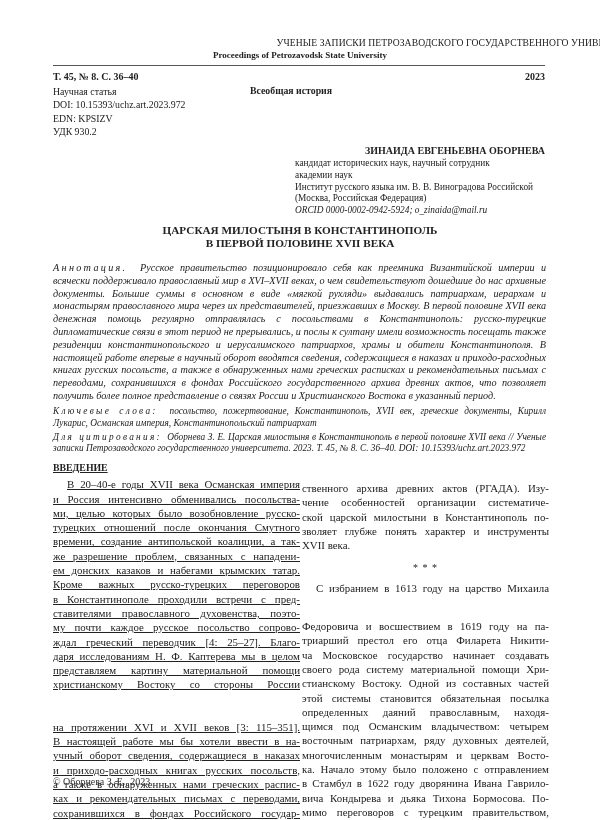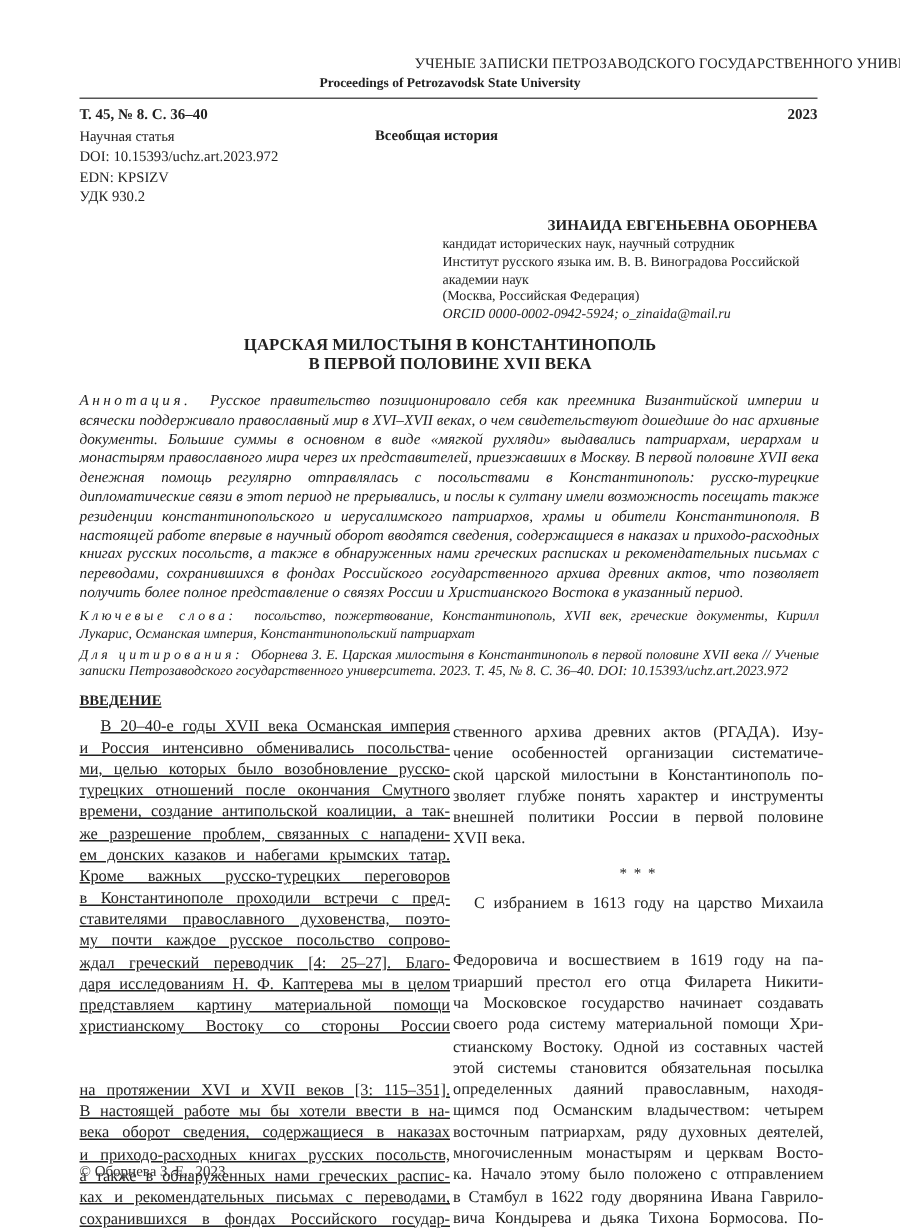--- a/index.html
+++ b/index.html
@@ -68,8 +68,8 @@
 <div class="abs author-name">ЗИНАИДА ЕВГЕНЬЕВНА ОБОРНЕВА</div>
 <div class="abs affil">
   <div>кандидат исторических наук, научный сотрудник</div>
+  <div>академии наук</div>
   <div>Институт русского языка им. В. В. Виноградова Российской</div>
-  <div>академии наук</div>
   <div>(Москва, Российская Федерация)</div>
   <div class="orcid">ORCID 0000-0002-0942-5924; o_zinaida@mail.ru</div>
 </div>

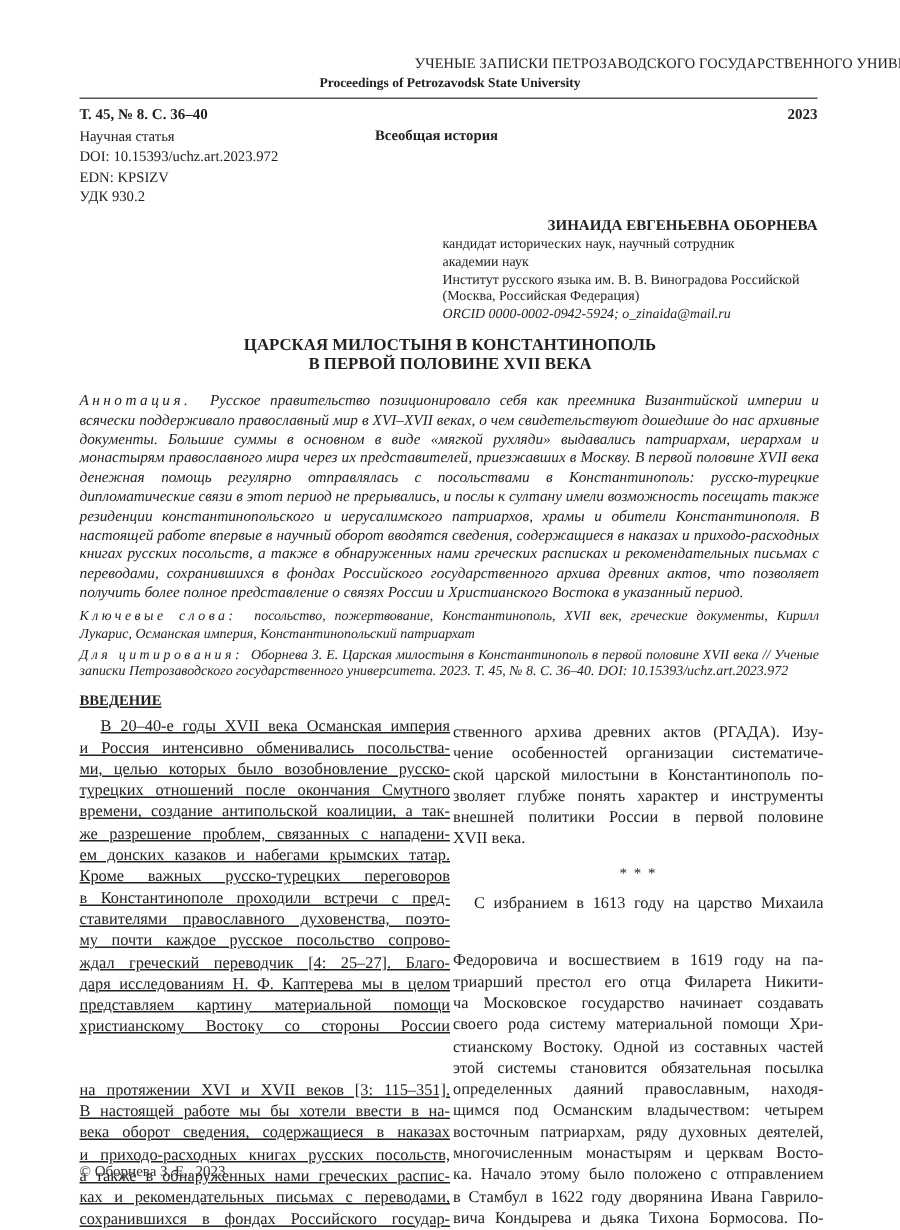--- a/index.html
+++ b/index.html
@@ -119,7 +119,6 @@
       <div style="text-align: justify; text-align-last: justify; white-space: nowrap; overflow: visible;">чение особенностей организации систематиче-</div>
       <div style="text-align: justify; text-align-last: justify; white-space: nowrap; overflow: visible;">ской царской милостыни в Константинополь по-</div>
       <div style="text-align: justify; text-align-last: justify; white-space: nowrap; overflow: visible;">зволяет глубже понять характер и инструменты</div>
-      <div style="text-align: justify; text-align-last: justify; white-space: nowrap; overflow: visible;">внешней политики России в первой половине</div>
       <div style="text-align: left; text-align-last: left; white-space: nowrap; overflow: visible;">XVII века.</div>
     </div>
   <p class="stars">* * *</p>

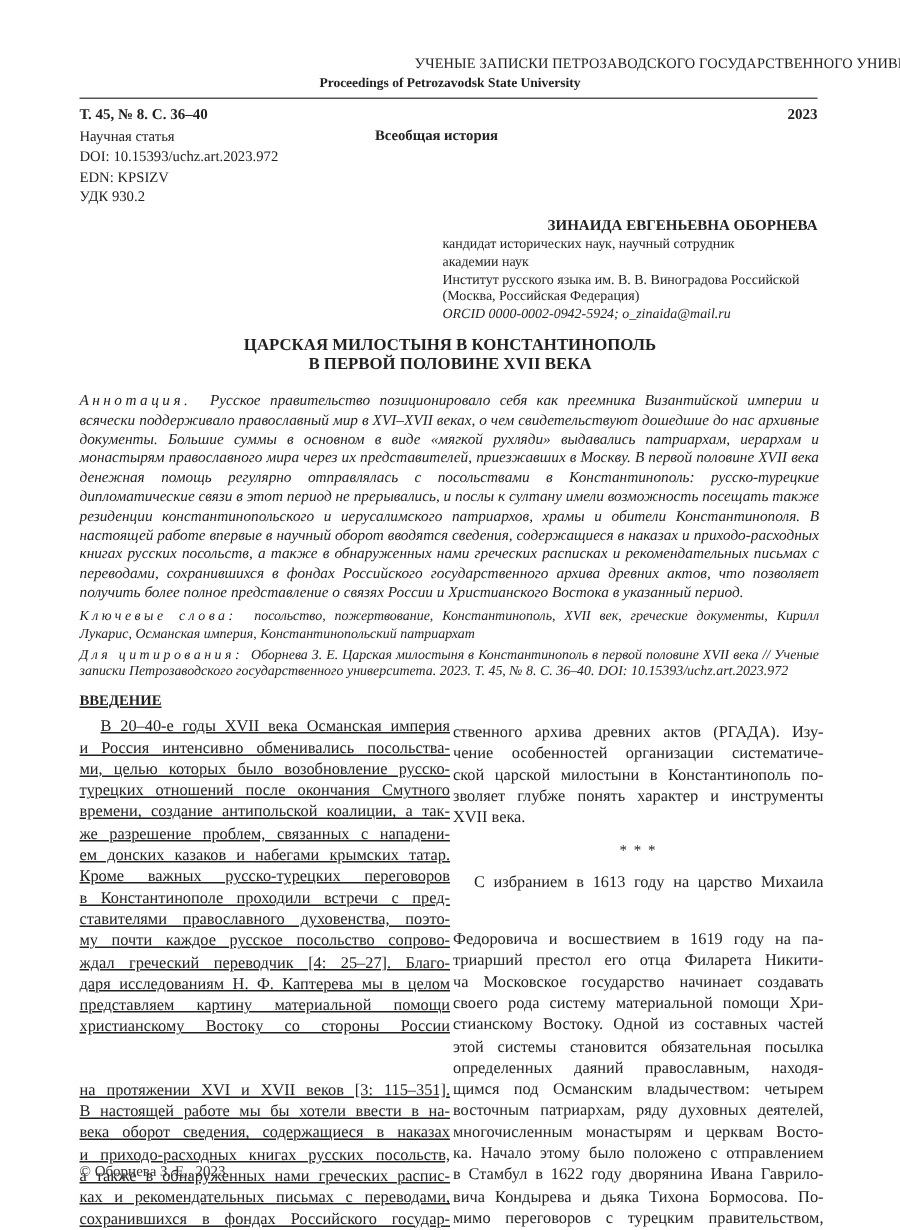--- a/index.html
+++ b/index.html
@@ -105,7 +105,7 @@
       <div style="text-align: justify; text-align-last: justify; white-space: nowrap; overflow: visible;">христианскому Востоку со стороны России</div>
       <div style="text-align: justify; text-align-last: justify; white-space: nowrap; overflow: visible; margin-top: 28px;">на протяжении XVI и XVII веков [3: 115–351].</div>
       <div style="text-align: justify; text-align-last: justify; white-space: nowrap; overflow: visible;">В настоящей работе мы бы хотели ввести в на-</div>
-      <div style="text-align: justify; text-align-last: justify; white-space: nowrap; overflow: visible;">века оборот сведения, содержащиеся в наказах</div>
+      <div style="text-align: justify; text-align-last: justify; white-space: nowrap; overflow: visible;">учный оборот сведения, содержащиеся в наказах</div>
       <div style="text-align: justify; text-align-last: justify; white-space: nowrap; overflow: visible;">и приходо-расходных книгах русских посольств,</div>
       <div style="text-align: justify; text-align-last: justify; white-space: nowrap; overflow: visible;">а также в обнаруженных нами греческих распис-</div>
       <div style="text-align: justify; text-align-last: justify; white-space: nowrap; overflow: visible;">ках и рекомендательных письмах с переводами,</div>

